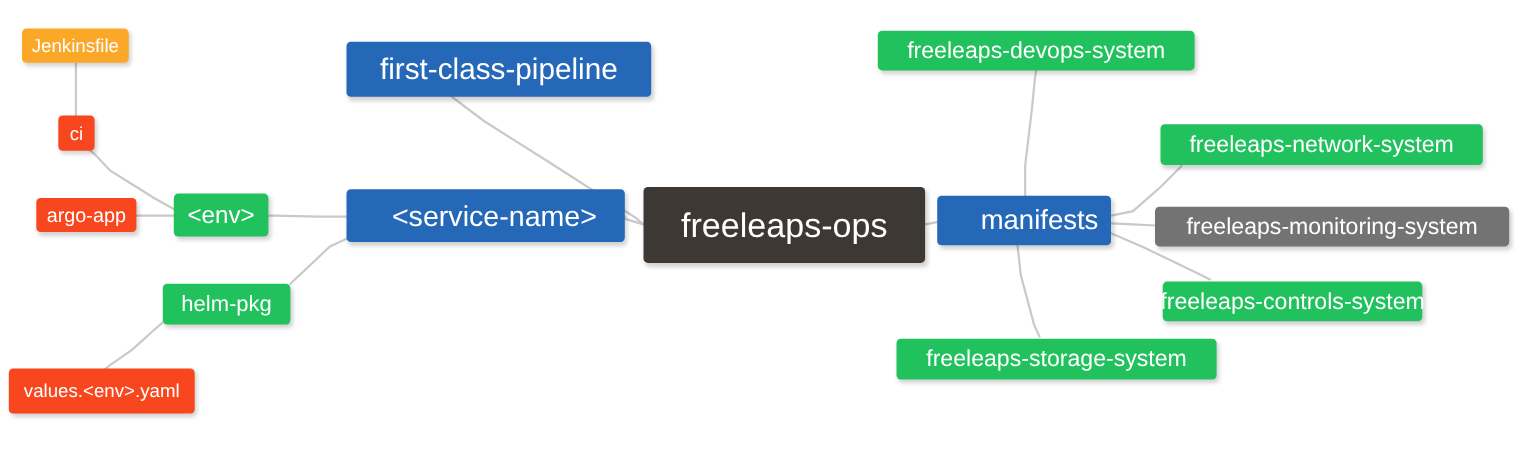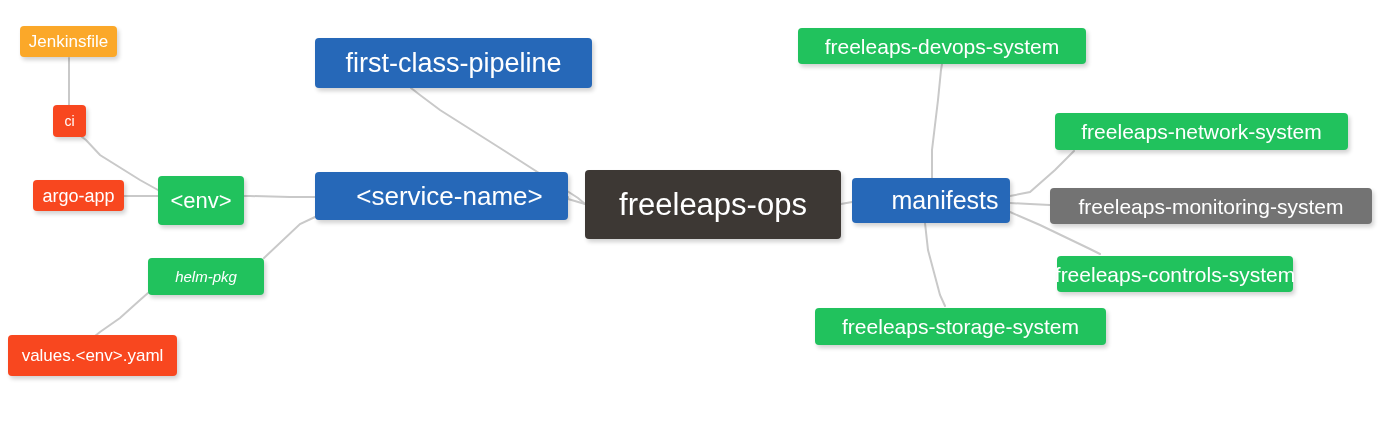--- a/index.html
+++ b/index.html
@@ -108,7 +108,7 @@
       <div class="node" style="left: 20px; top: 26px; width: 97px; height: 31px; background: rgb(251, 168, 41); font-size: 17px;">
         <span class="node-label">Jenkinsfile</span>
       </div>
-      <div class="node" style="left: 53px; top: 105px; width: 33px; height: 32px; background: rgb(248, 71, 31); font-size: 14px;">
+      <div class="node" style="left: 53px; top: 105px; width: 33px; height: 32px; background: rgb(248, 71, 31); font-size: 17px;">
         <span class="node-label">ci</span>
       </div>
       <div class="node" style="left: 33px; top: 180px; width: 91px; height: 31px; background: rgb(248, 71, 31); font-size: 18px;">

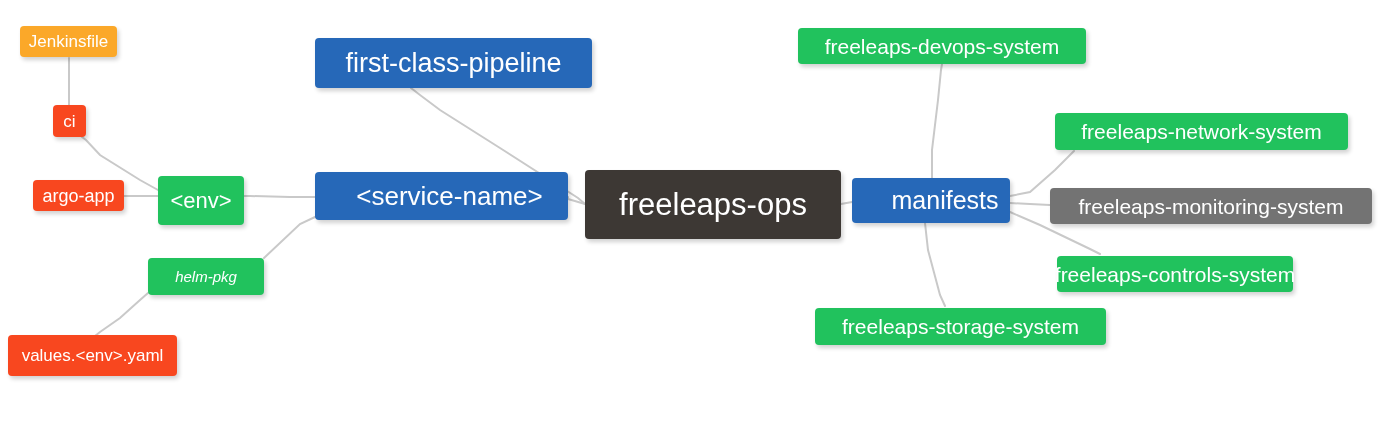--- a/index.html
+++ b/index.html
@@ -84,7 +84,7 @@
       <div class="node" style="left: 852px; top: 178px; width: 158px; height: 45px; background: rgb(38, 104, 184); font-size: 25px; padding-left: 28px;">
         <span class="node-label">manifests</span>
       </div>
-      <div class="node" style="left: 158px; top: 176px; width: 86px; height: 49px; background: rgb(33, 194, 93); font-size: 22px;">
+      <div class="node" style="left: 158px; top: 176px; width: 86px; height: 39px; background: rgb(33, 194, 93); font-size: 22px;">
         <span class="node-label">&lt;env&gt;</span>
       </div>
       <div class="node" style="left: 148px; top: 258px; width: 116px; height: 37px; background: rgb(33, 194, 93); font-size: 15px; font-style: italic;">

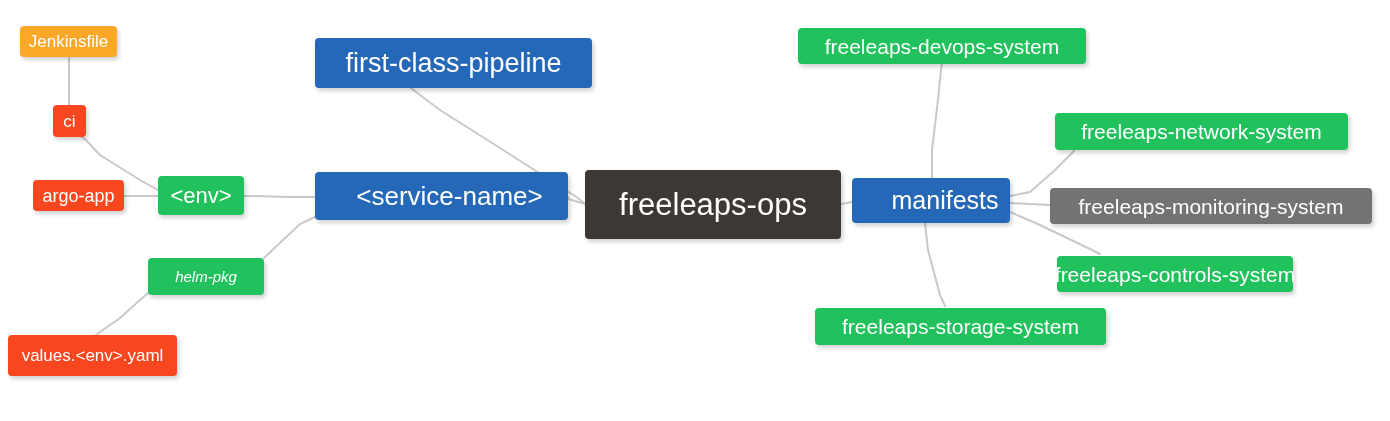--- a/index.html
+++ b/index.html
@@ -87,7 +87,7 @@
       <div class="node" style="left: 158px; top: 176px; width: 86px; height: 39px; background: rgb(33, 194, 93); font-size: 22px;">
         <span class="node-label">&lt;env&gt;</span>
       </div>
-      <div class="node" style="left: 148px; top: 258px; width: 116px; height: 37px; background: rgb(33, 194, 93); font-size: 15px; font-style: italic;">
+      <div class="node" style="left: 148px; top: 258px; width: 116px; height: 37px; background: rgb(33, 194, 93); font-size: 20px;">
         <span class="node-label">helm-pkg</span>
       </div>
       <div class="node" style="left: 798px; top: 28px; width: 288px; height: 36px; background: rgb(33, 194, 93); font-size: 21px; align-items: center;">

